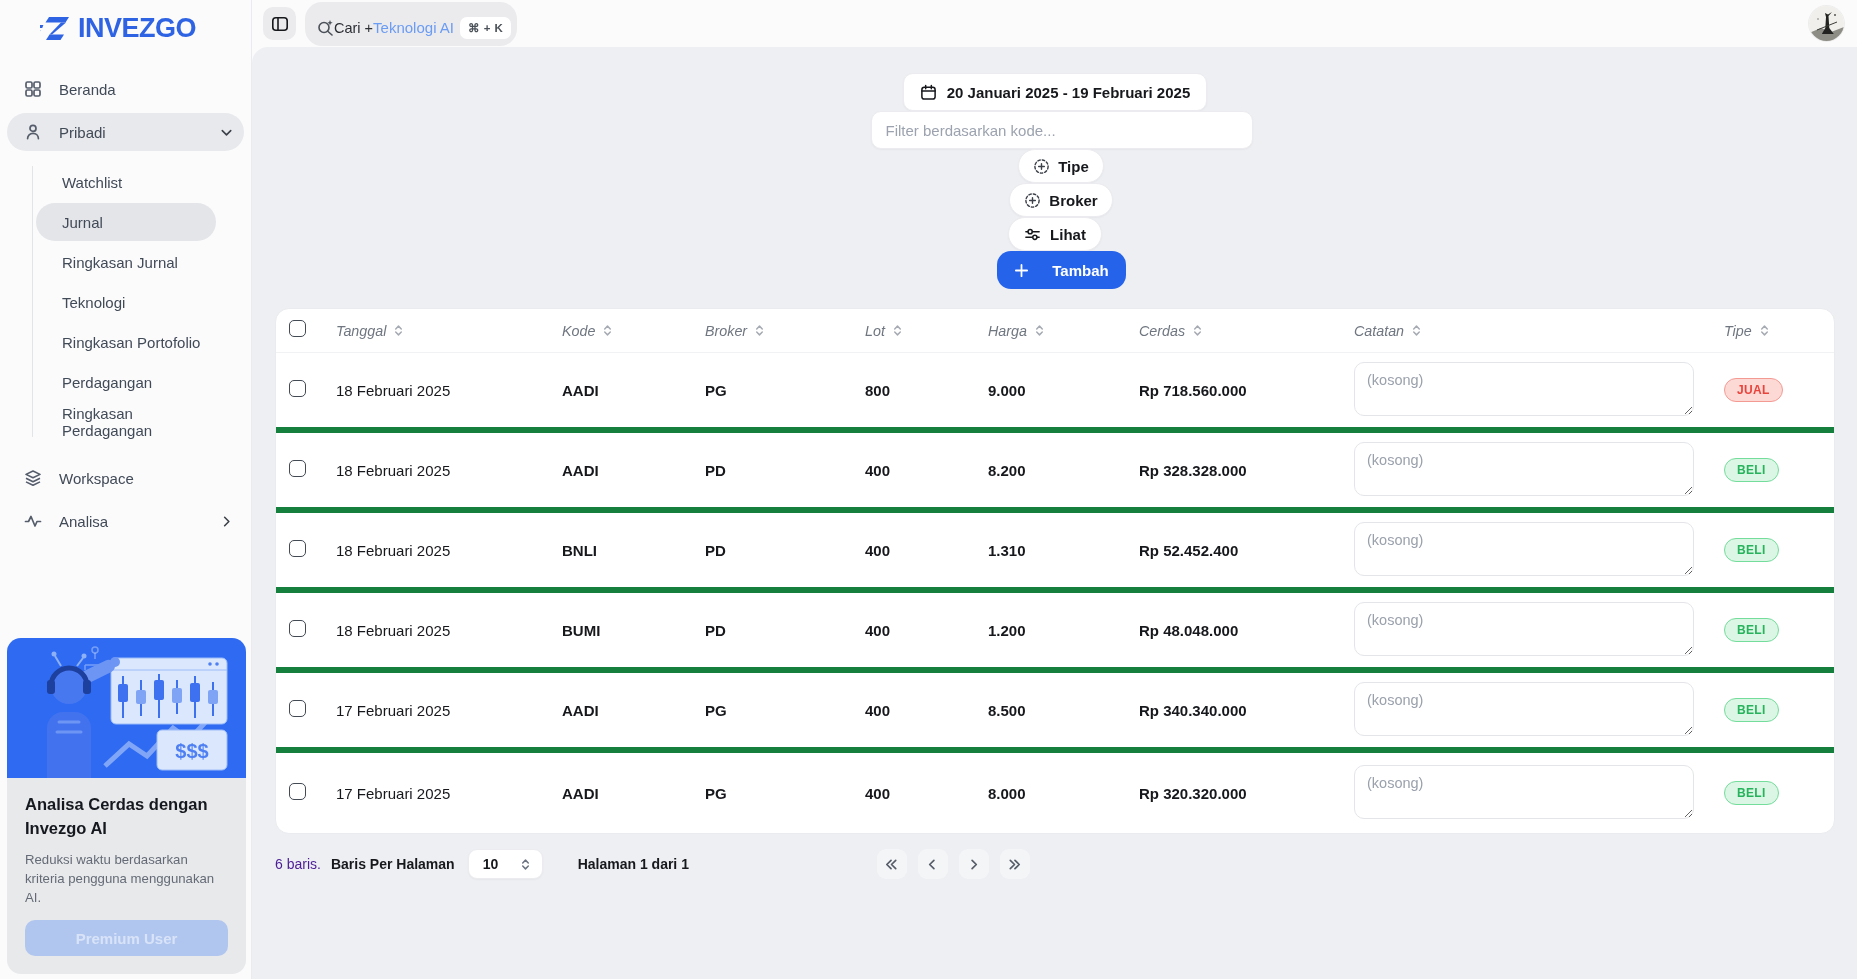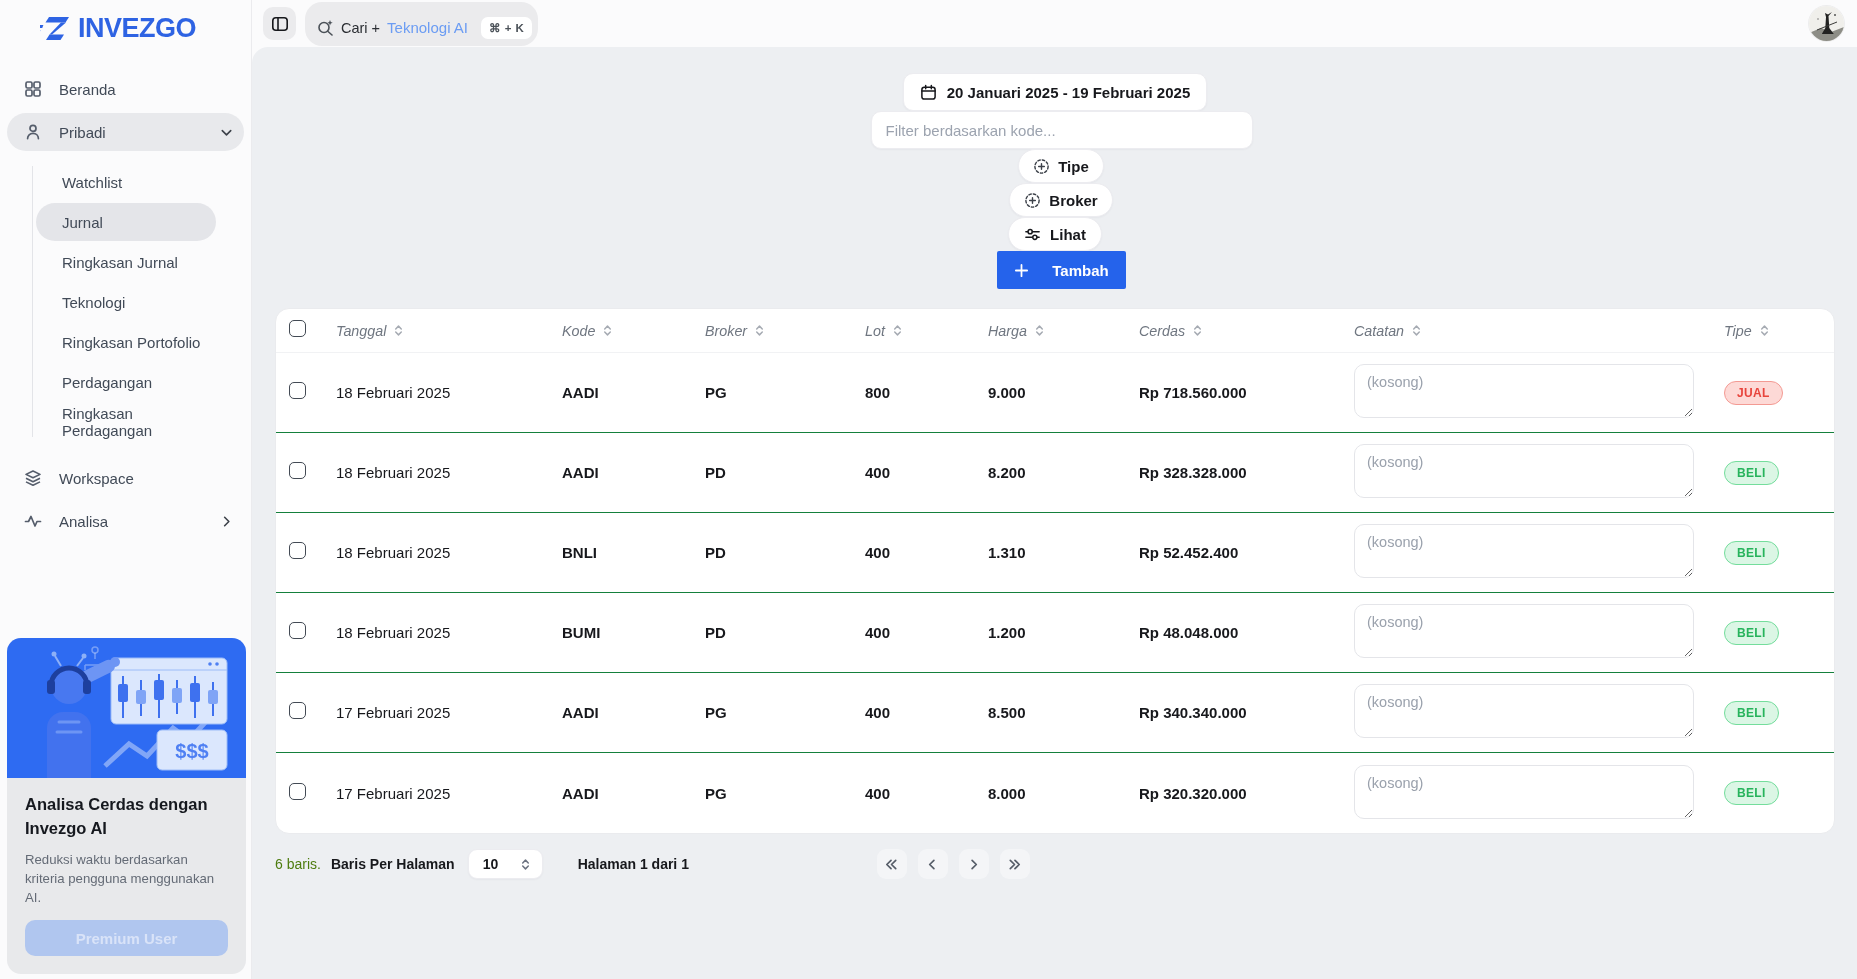--- a/index.html
+++ b/index.html
@@ -48,7 +48,7 @@
   .panel-toggle { width:33px; height:33px; border-radius:10px; background:#ebebed;
     border:none; display:flex; align-items:center; justify-content:center; cursor:pointer; }
   .search-pill { height:44px; border-radius:17px; background:#ebebed;
-    display:flex; align-items:center; gap:7px; padding:8px 6px 0 12px; cursor:pointer; }
+    display:flex; align-items:center; padding:8px 6px 0 12px; cursor:pointer; }
   .search-prefix { font-size:14.5px; font-weight:500; color:#2b2e33; }
   .search-hl { font-size:15px; font-weight:500; color:#6b9cf3; }
   .kbd { margin-left:6px; background:#ffffff; border-radius:7px; padding:4px 8px;

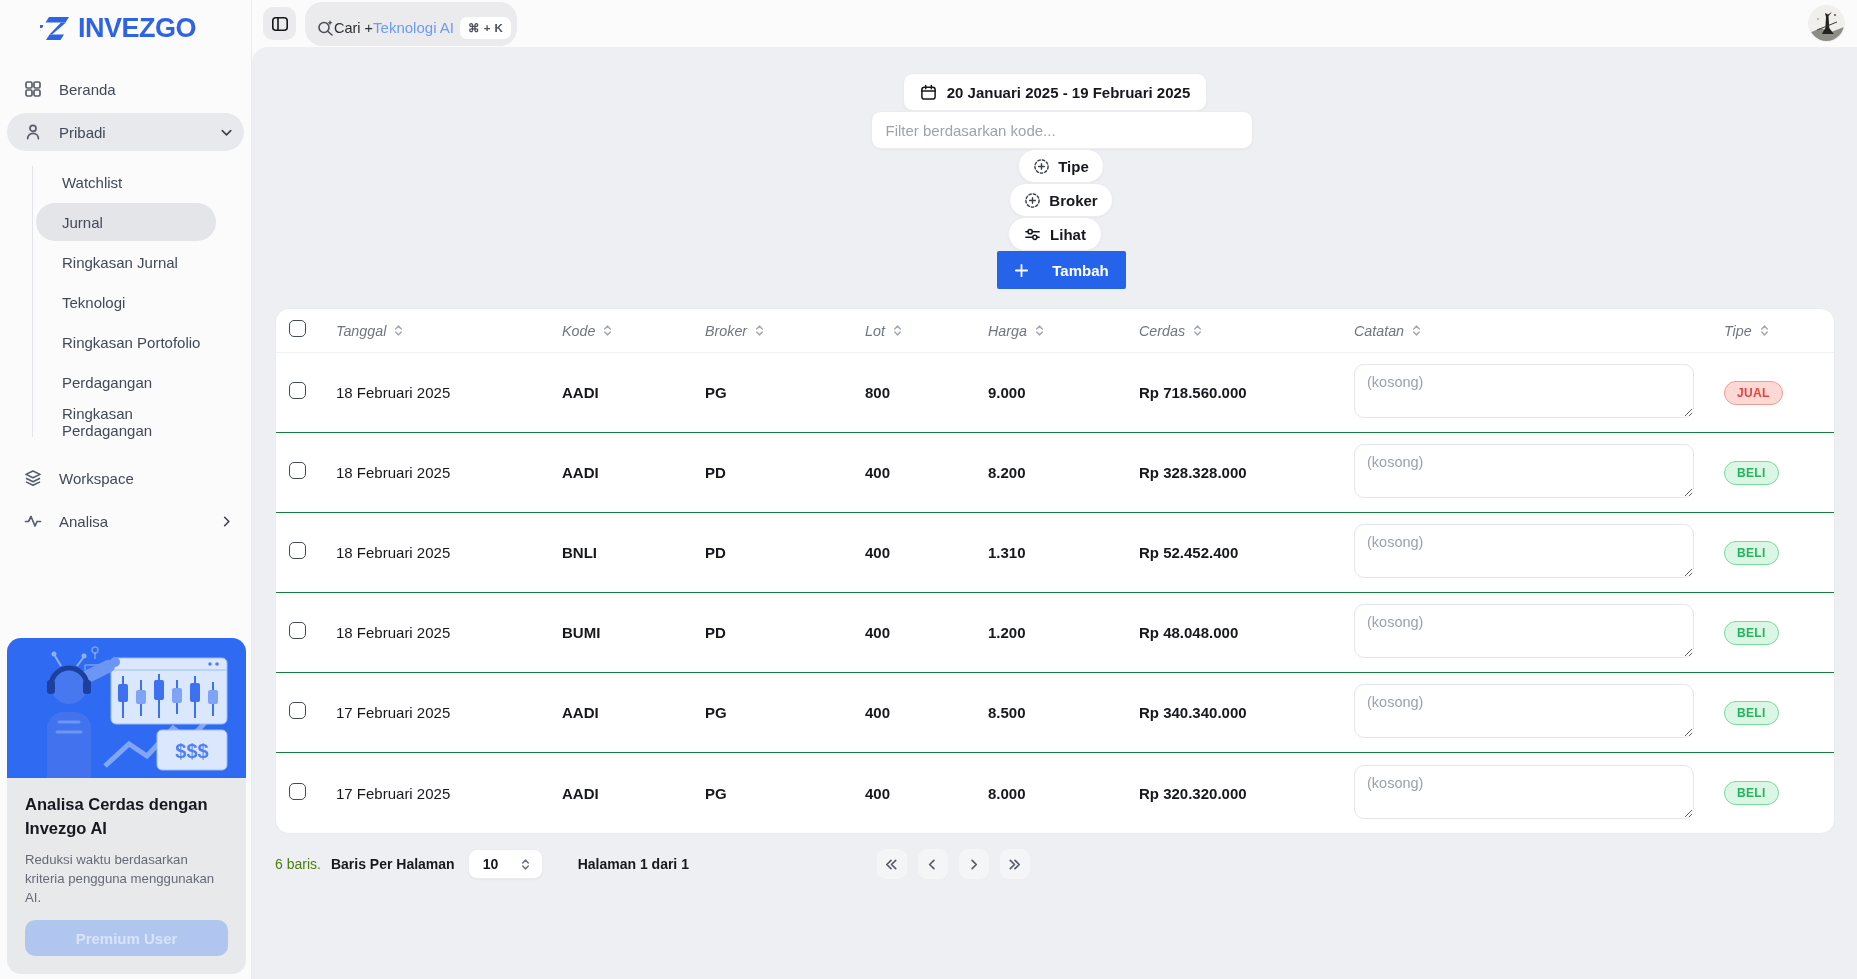--- a/index.html
+++ b/index.html
@@ -72,7 +72,7 @@
     gap:8px; padding:0 14px; font-size:15px; font-weight:600; color:#17181c; cursor:pointer; }
   .lihat-btn { height:34px; border-radius:17px; display:flex; align-items:center; gap:9px;
     padding:0 15px; font-size:15px; font-weight:600; color:#17181c; cursor:pointer; }
-  .tambah-btn { margin-left:13px; height:38px; border:none; border-radius:2px;
+  .tambah-btn { margin-left:13px; height:38px; border:none; border-radius:14px;
     background:#2563eb; color:#fff; display:flex; align-items:center; gap:23px;
     padding:0 17px; font-size:15px; font-weight:600; font-family:inherit; cursor:pointer; }
 

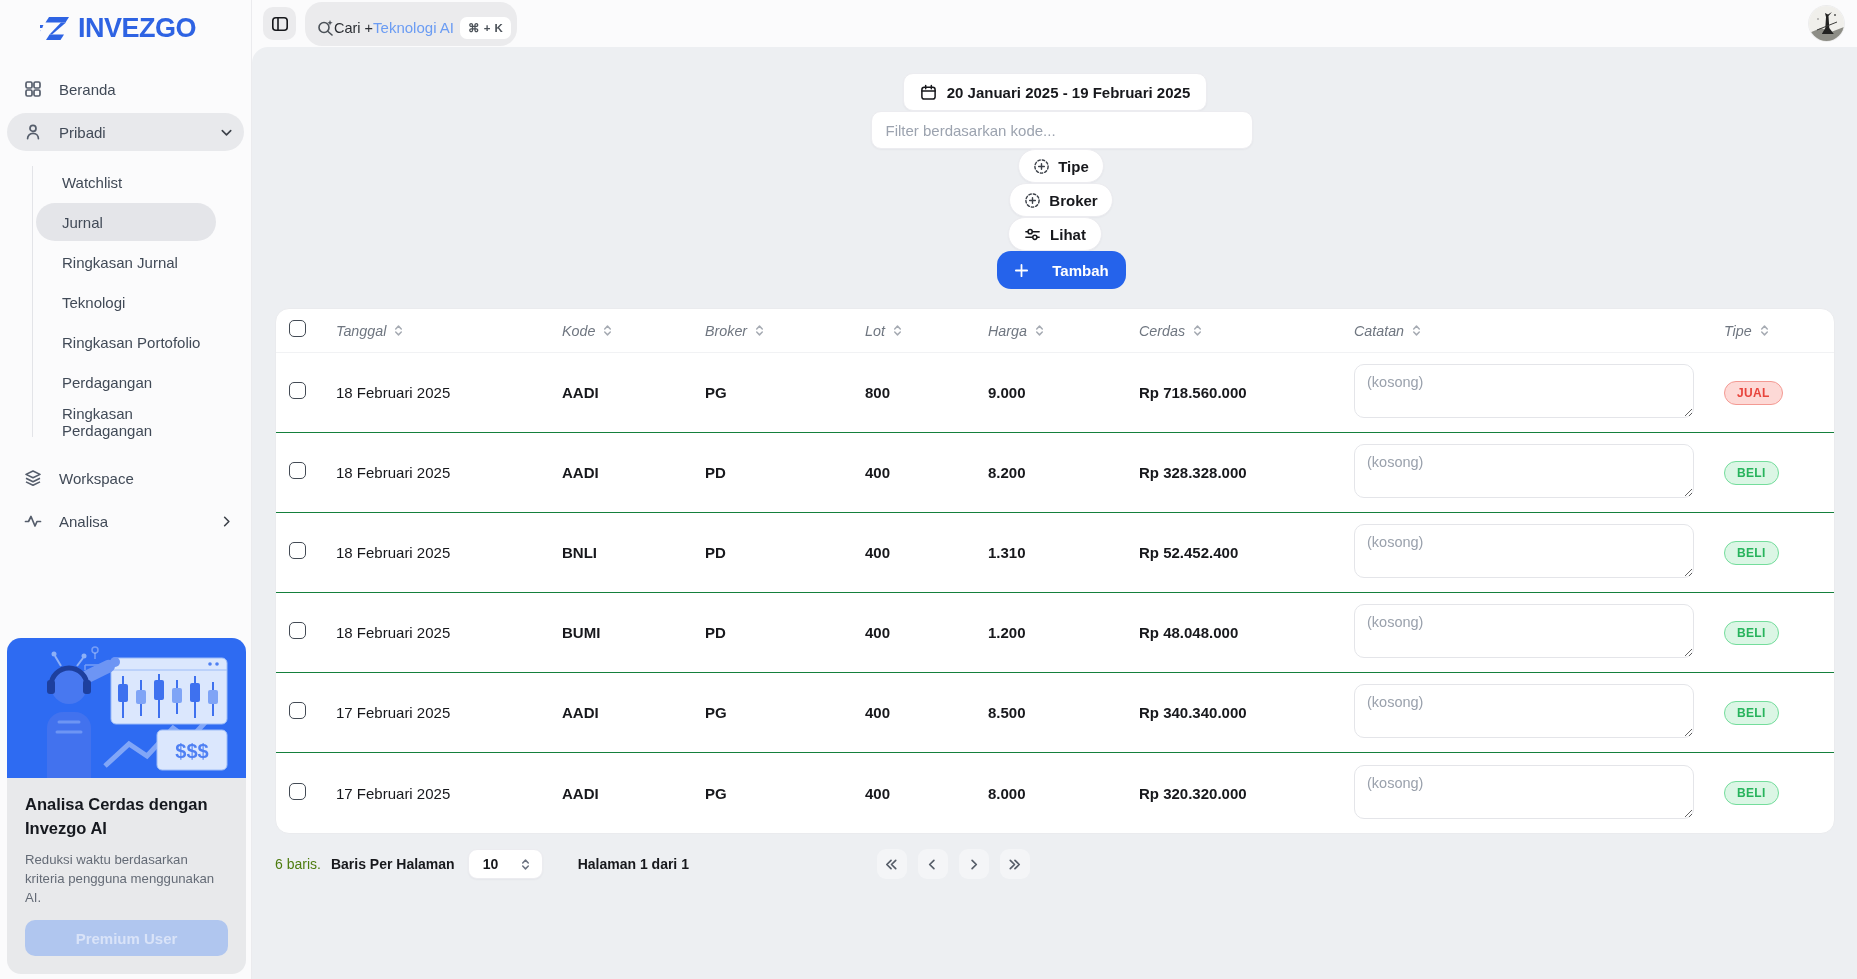--- a/index.html
+++ b/index.html
@@ -88,7 +88,7 @@
   .cb-cell { padding-left:13px; }
   .checkbox { width:17px; height:17px; border:1.6px solid #434a54; border-radius:5px;
     background:#fff; display:inline-block; cursor:pointer; }
-  .tbody-row { height:80px; border-bottom:1px solid #15803d; }
+  .tbody-row { height:80px; border-bottom:6px solid #15803d; }
   .tbody-row:last-of-type { border-bottom:none; }
   .cell { padding-left:8px; font-size:15px; color:#17181c; }
   .c-tanggal { font-weight:500; }

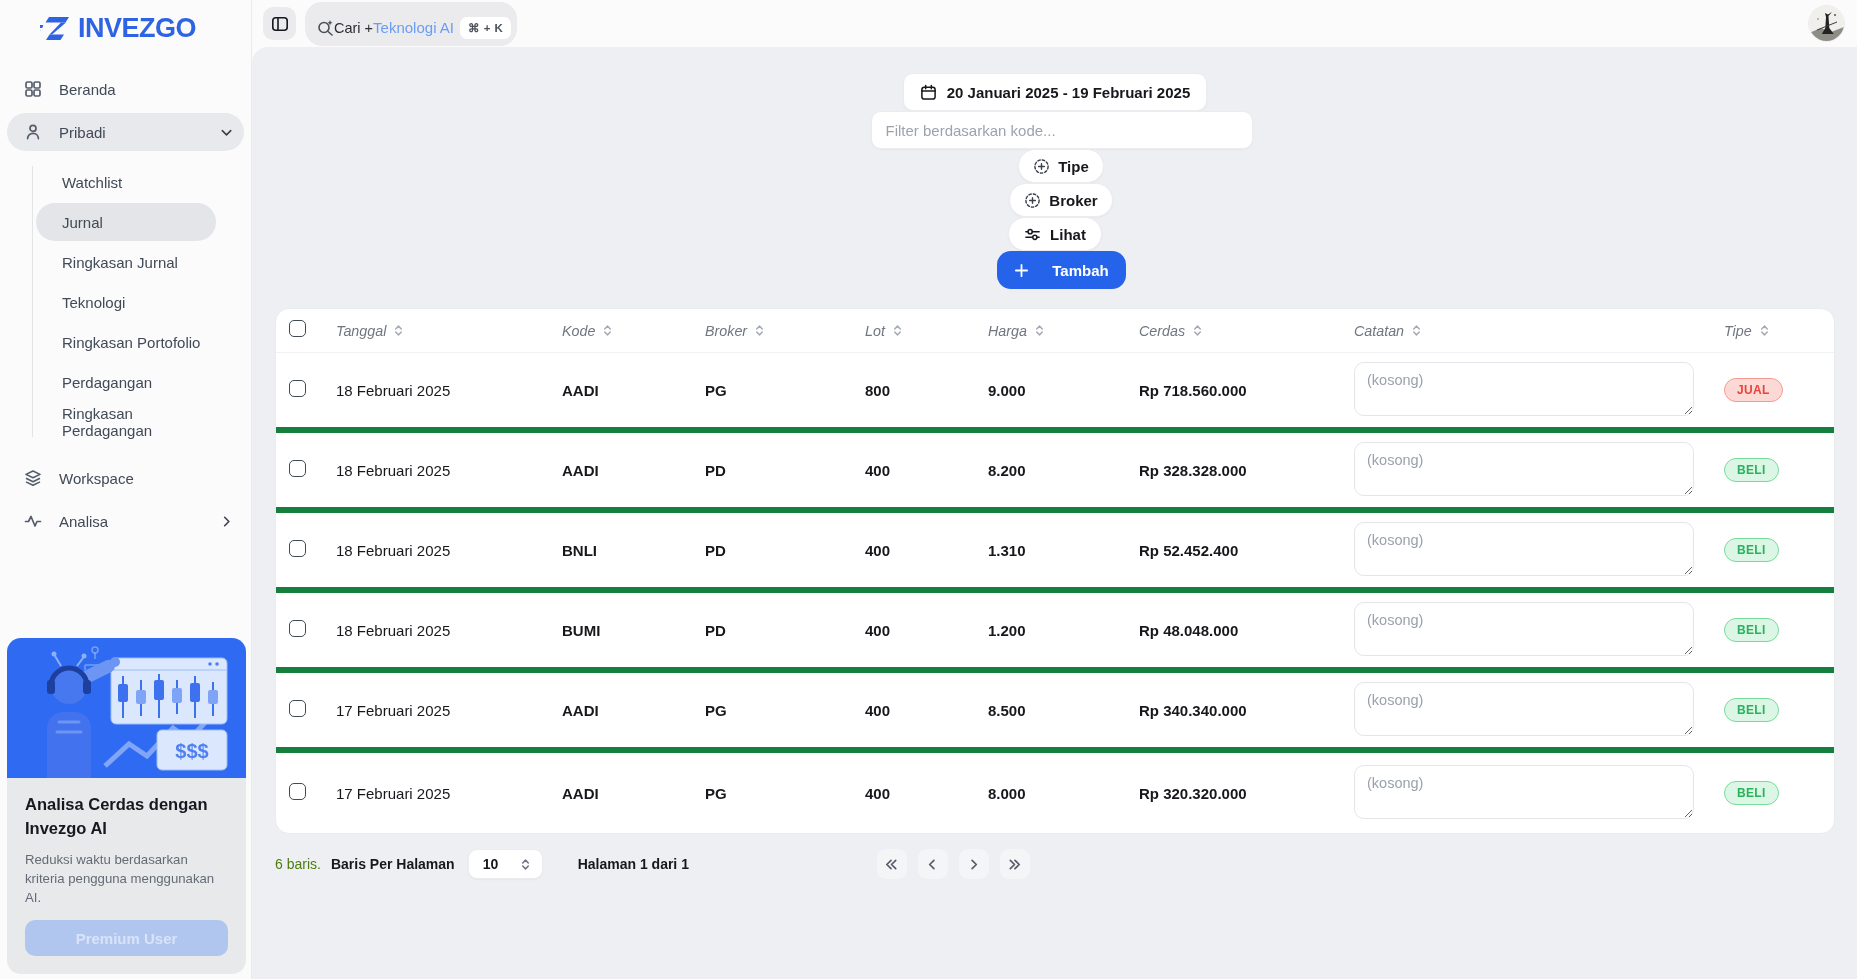--- a/index.html
+++ b/index.html
@@ -105,7 +105,7 @@
 
   
   .tfooter { margin-top:15px; display:flex; align-items:center; font-size:14px; }
-  .rows-count { font-weight:500; color:#4d7c0f; }
+  .rows-count { font-weight:500; color:#4c1d95; }
   .perpage-label { margin-left:10px; font-weight:600; }
   .perpage-select { margin-left:13px; width:75px; height:30px; border-radius:9px;
     display:flex; align-items:center; justify-content:space-between;

